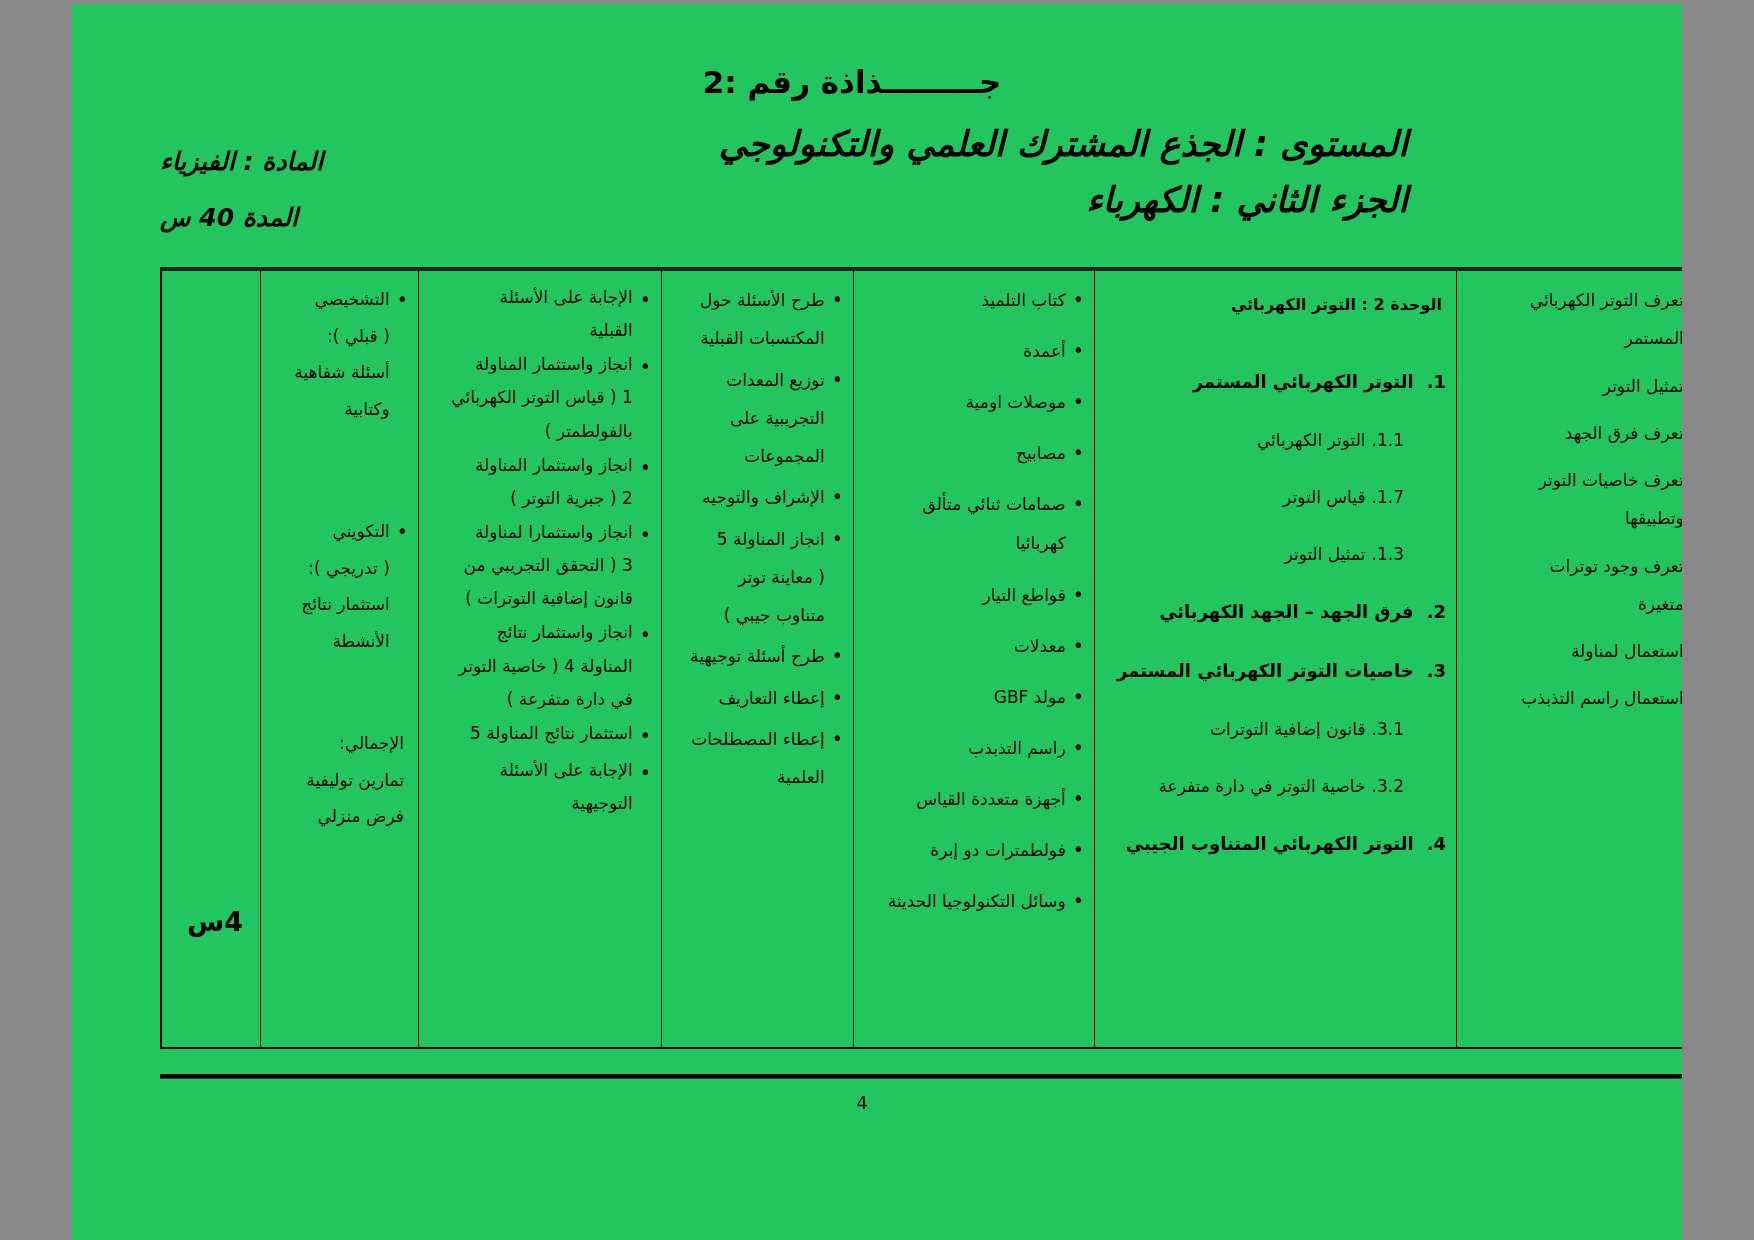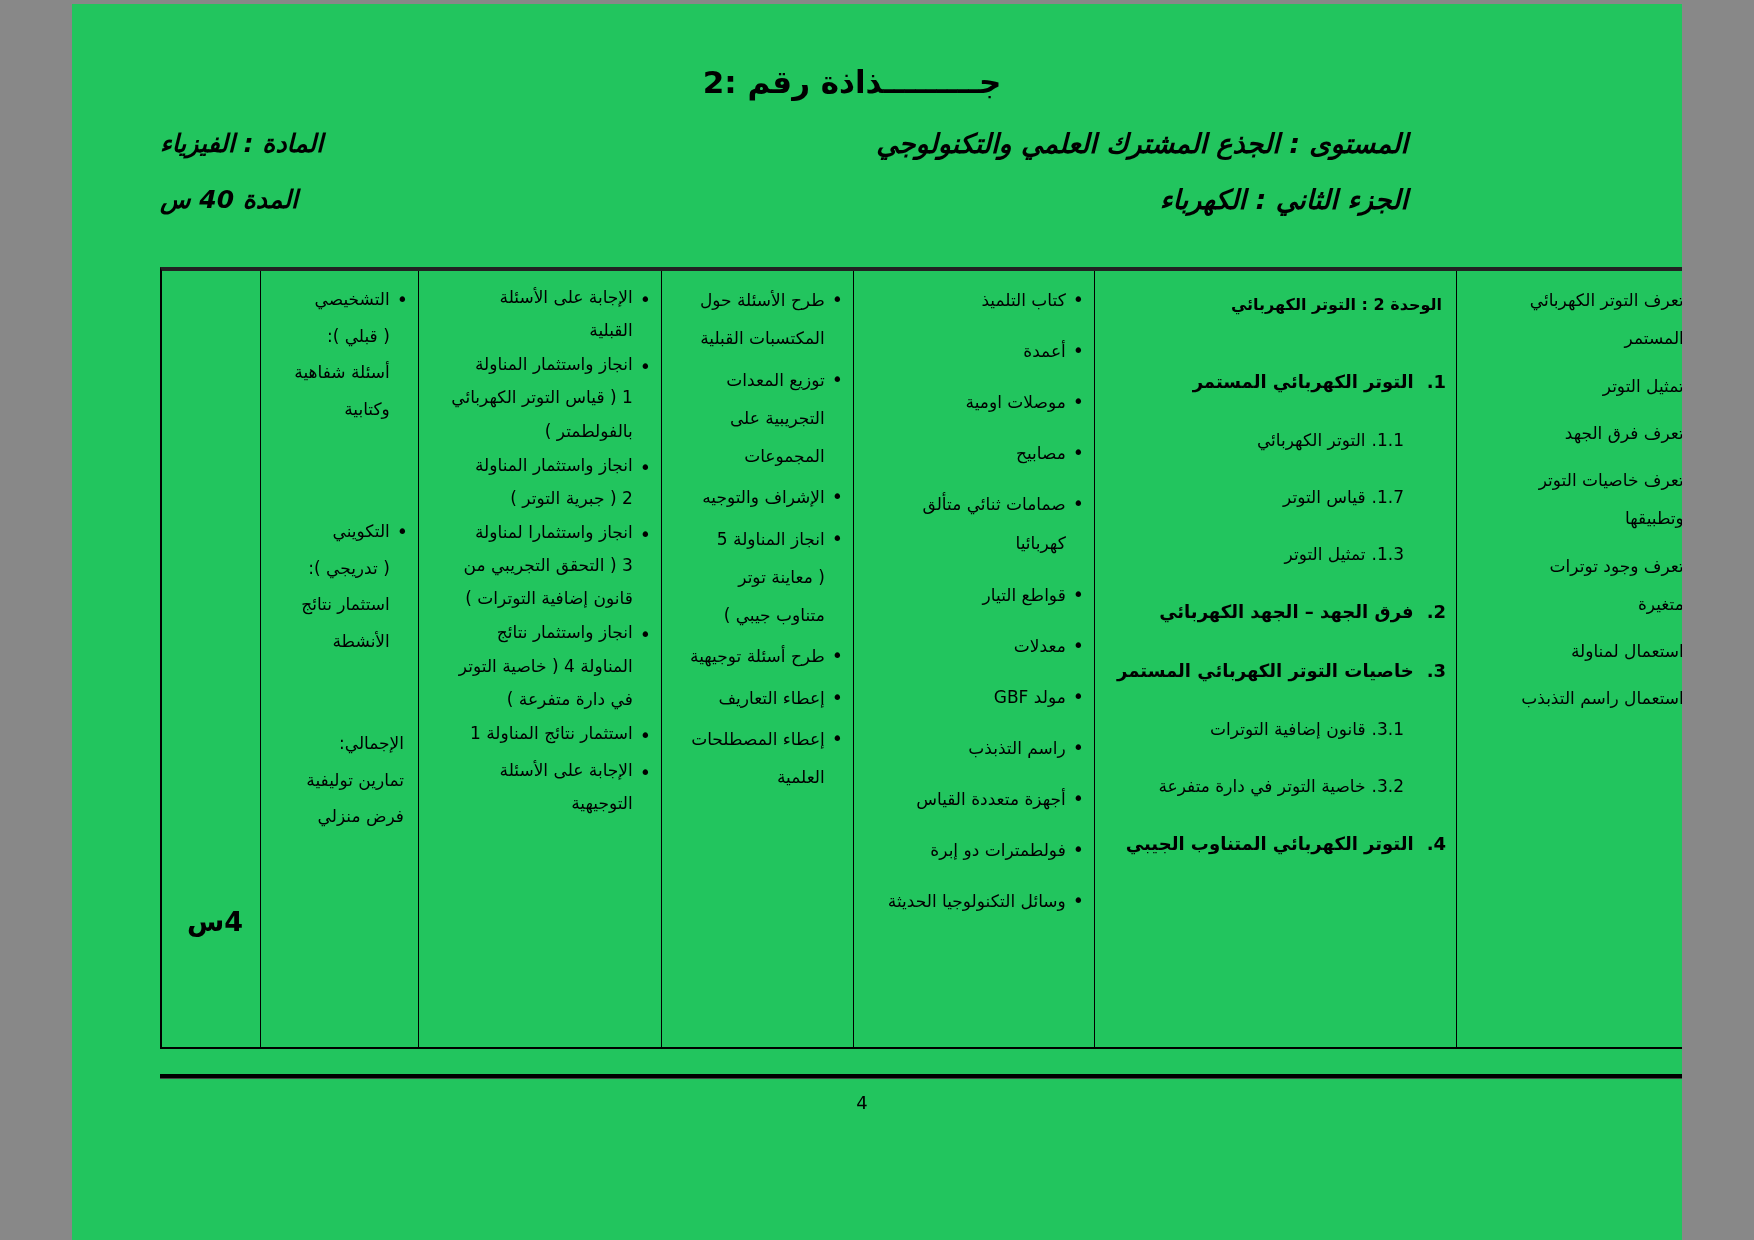--- a/index.html
+++ b/index.html
@@ -24,7 +24,7 @@
     font-style:italic;
   }
   .hdr-left{
-    position:absolute; top:112px; left:88px;
+    position:absolute; top:130px; left:88px;
     text-align:left; font-size:25px; font-weight:bold; line-height:56px;
     font-style:italic;
   }

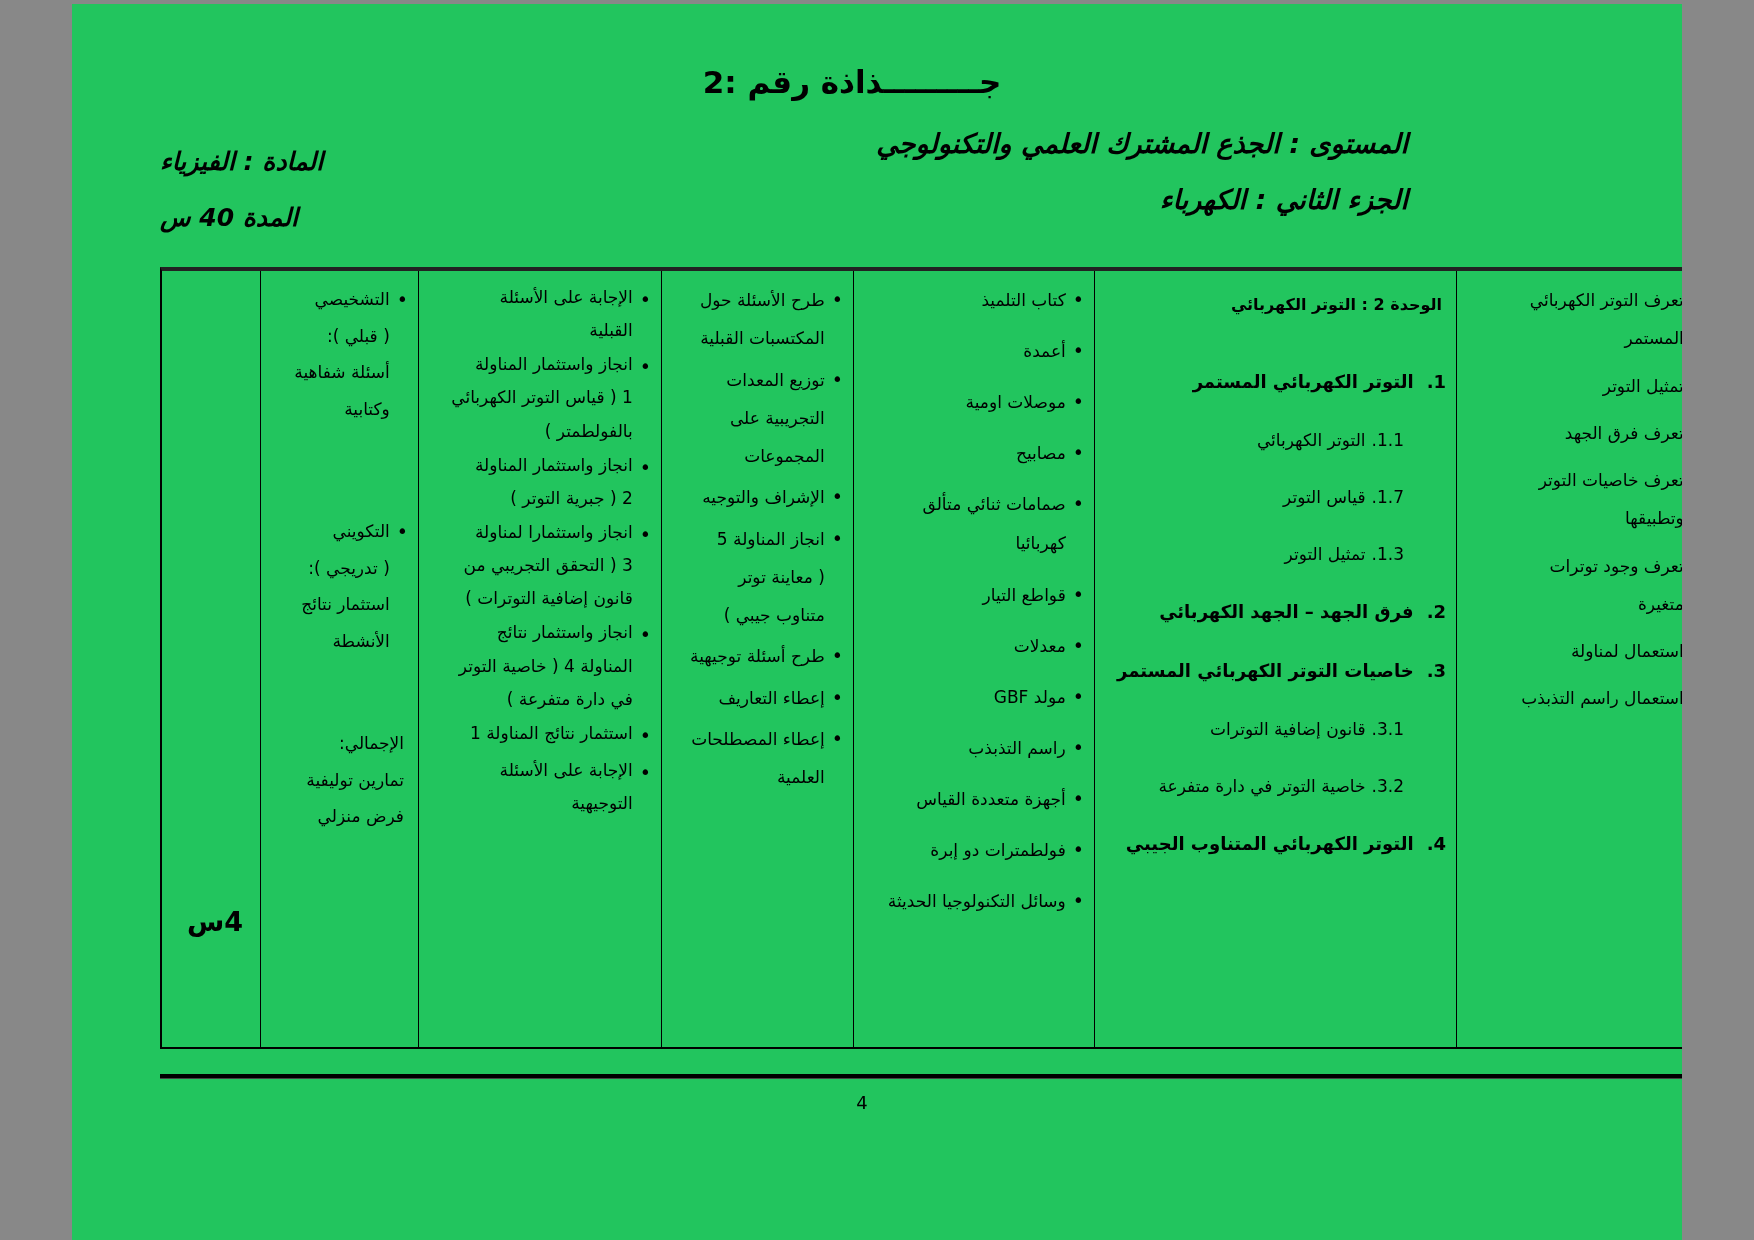--- a/index.html
+++ b/index.html
@@ -20,7 +20,7 @@
   }
   .hdr-right{
     position:absolute; top:112px; right:274px;
-    text-align:right; font-size:27px; font-weight:bold; line-height:56px;
+    text-align:right; font-size:35px; font-weight:bold; line-height:56px;
     font-style:italic;
   }
   .hdr-left{

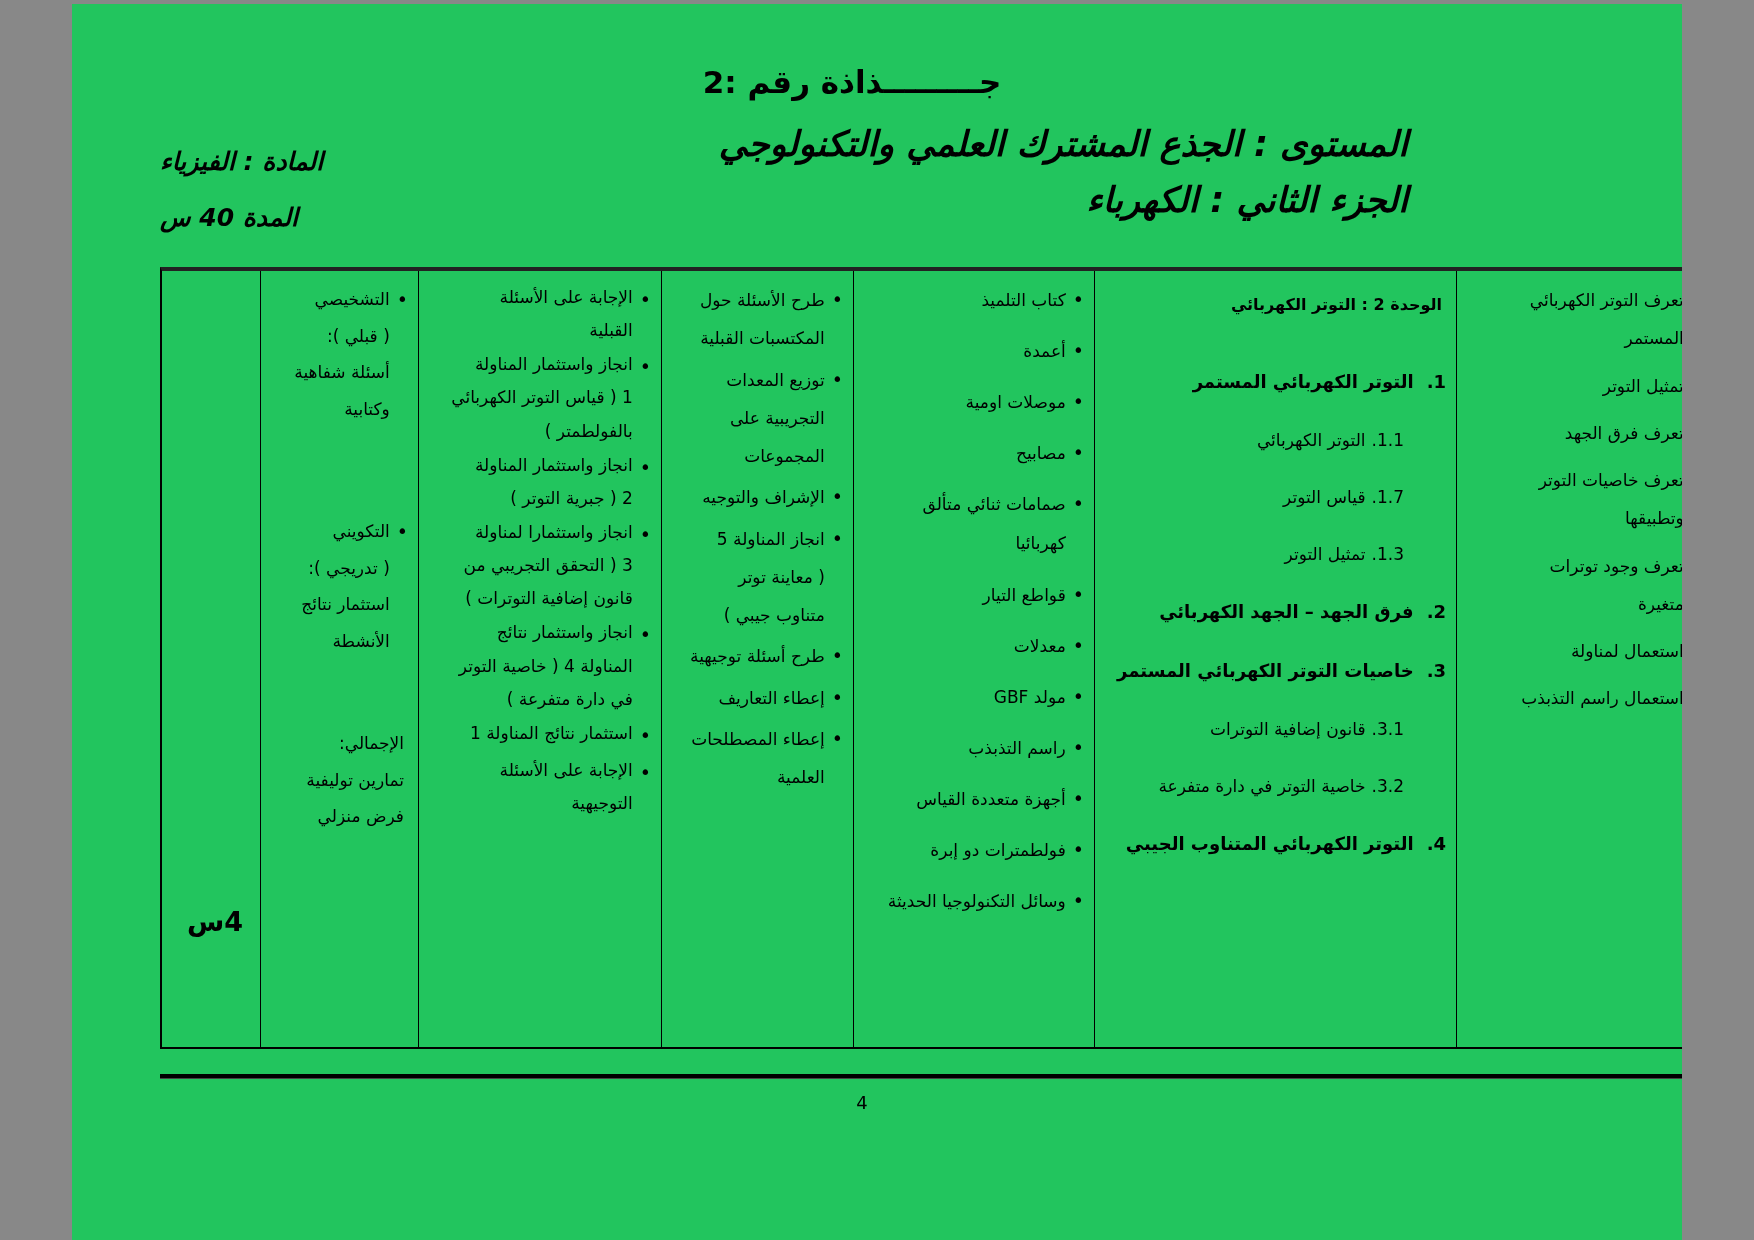--- a/index.html
+++ b/index.html
@@ -302,7 +302,7 @@
         </div>
         <div class="item">
           <span class="bullet">•</span>
-          <span class="txt">استثمار نتائج المناولة 1</span>
+          <span class="txt">استثمار نتائج المناولة 5</span>
         </div>
         <div class="item">
           <span class="bullet">•</span>

